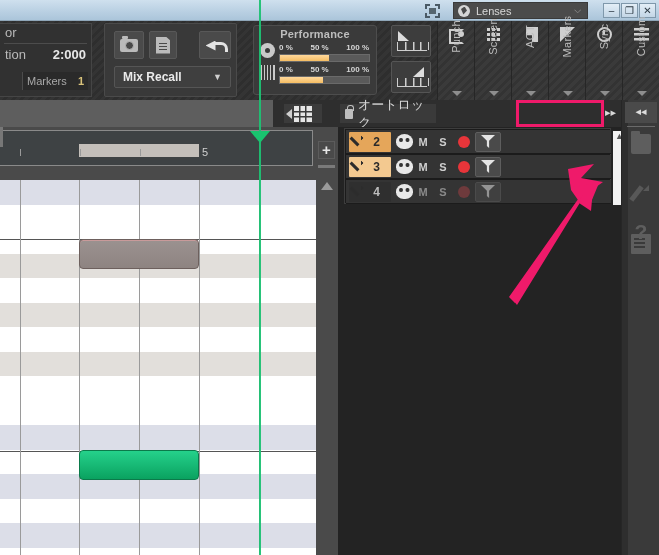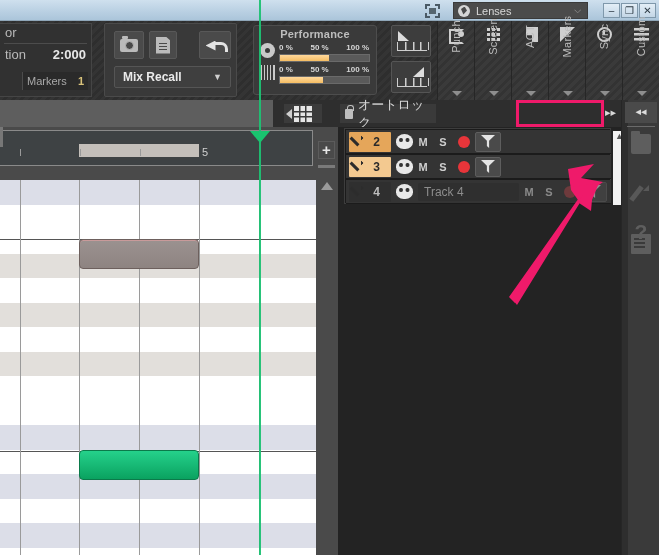--- a/index.html
+++ b/index.html
@@ -537,7 +537,6 @@
             <span class="t-numtxt" style="color:#bdbdbd">4</span>
           </div>
           <span class="t-mask"></span>
-          <div class="t-name" style="background:#2f2f2f;color:#8d8d8d">Track 4</div>
           <span class="t-ms" style="opacity:0.55">M</span>
           <span class="t-ms" style="opacity:0.55">S</span>
           <span class="t-rec" style="background:#6e3a3c"></span>

